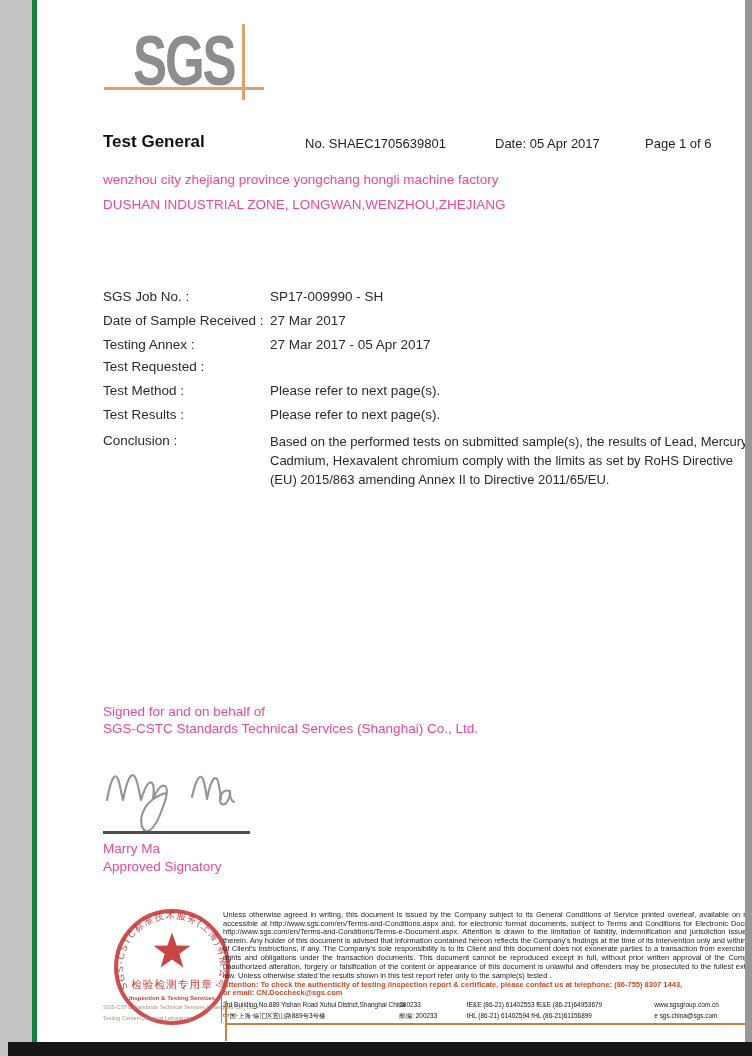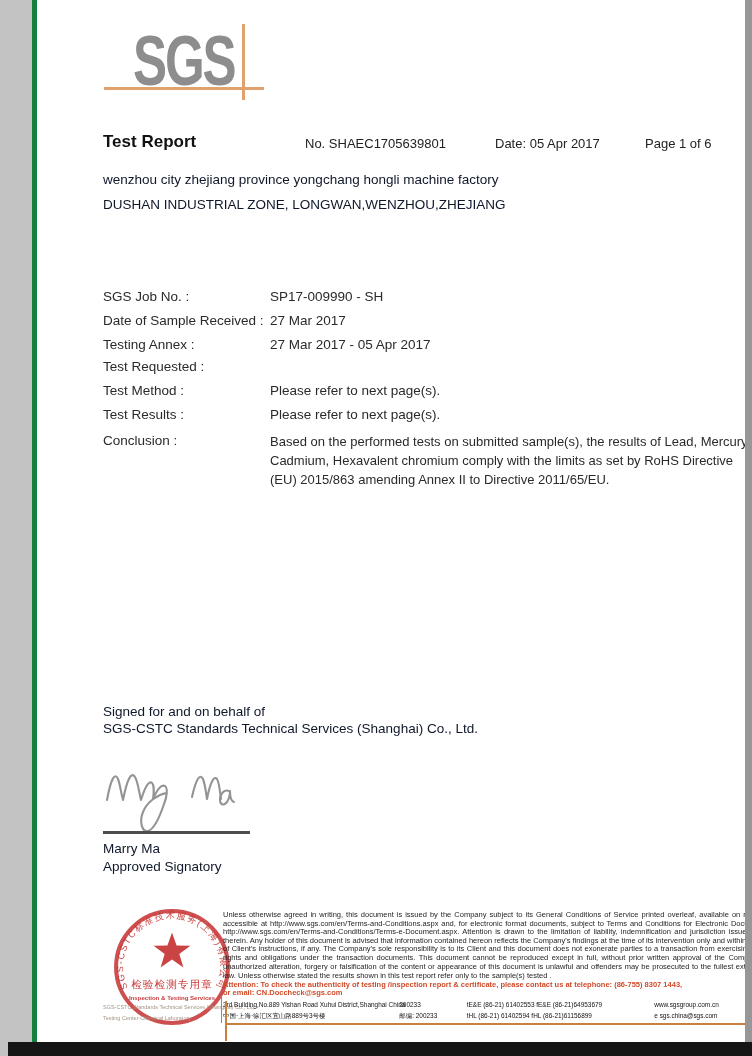--- a/index.html
+++ b/index.html
@@ -78,7 +78,7 @@
   <div class="logo-hline"></div>
   <div class="logo-vline"></div>
 
-  <div class="report-title">Test Report</div>
+  <div class="report-title">Test General</div>
   <div class="hdr" style="left:268px;">No. SHAEC1705639801</div>
   <div class="hdr" style="left:458px;">Date: 05 Apr 2017</div>
   <div class="hdr" style="left:608px;">Page 1 of 6</div>

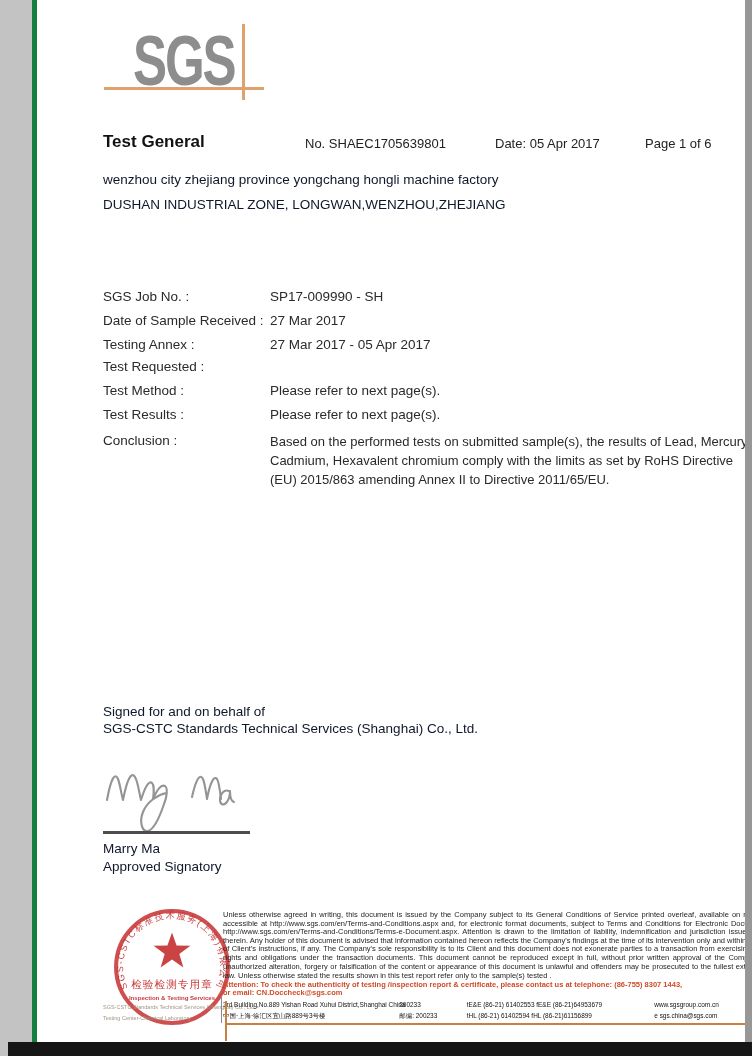--- a/index.html
+++ b/index.html
@@ -33,7 +33,7 @@
   .report-title { position:absolute; left:66px; top:132px; font-size:17px; font-weight:bold; color:#111; }
   .hdr { position:absolute; top:136px; font-size:13px; color:#222; }
 
-  .body-text { position:absolute; font-size:13.5px; color:#0f172a; }
+  .body-text { position:absolute; font-size:13.5px; color:#ec4899; }
 
   .field-label { position:absolute; left:66px; font-size:13.5px; color:#2a2a2a; }
   .field-value { position:absolute; left:233px; font-size:13.5px; color:#2a2a2a; }

